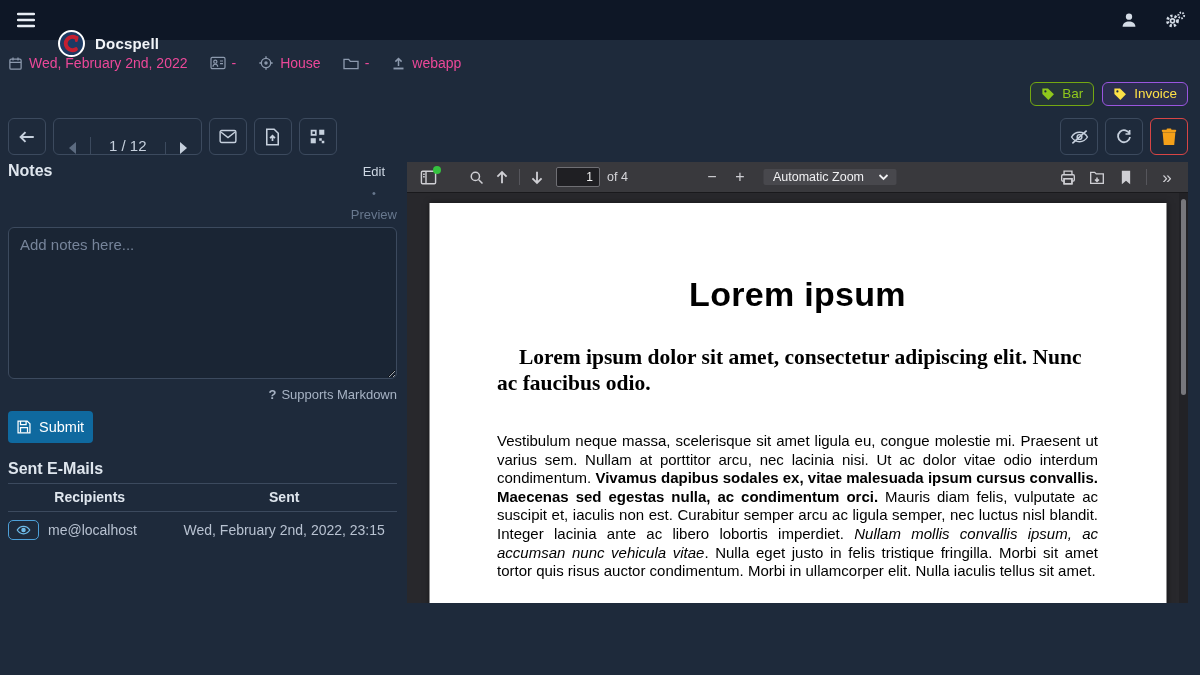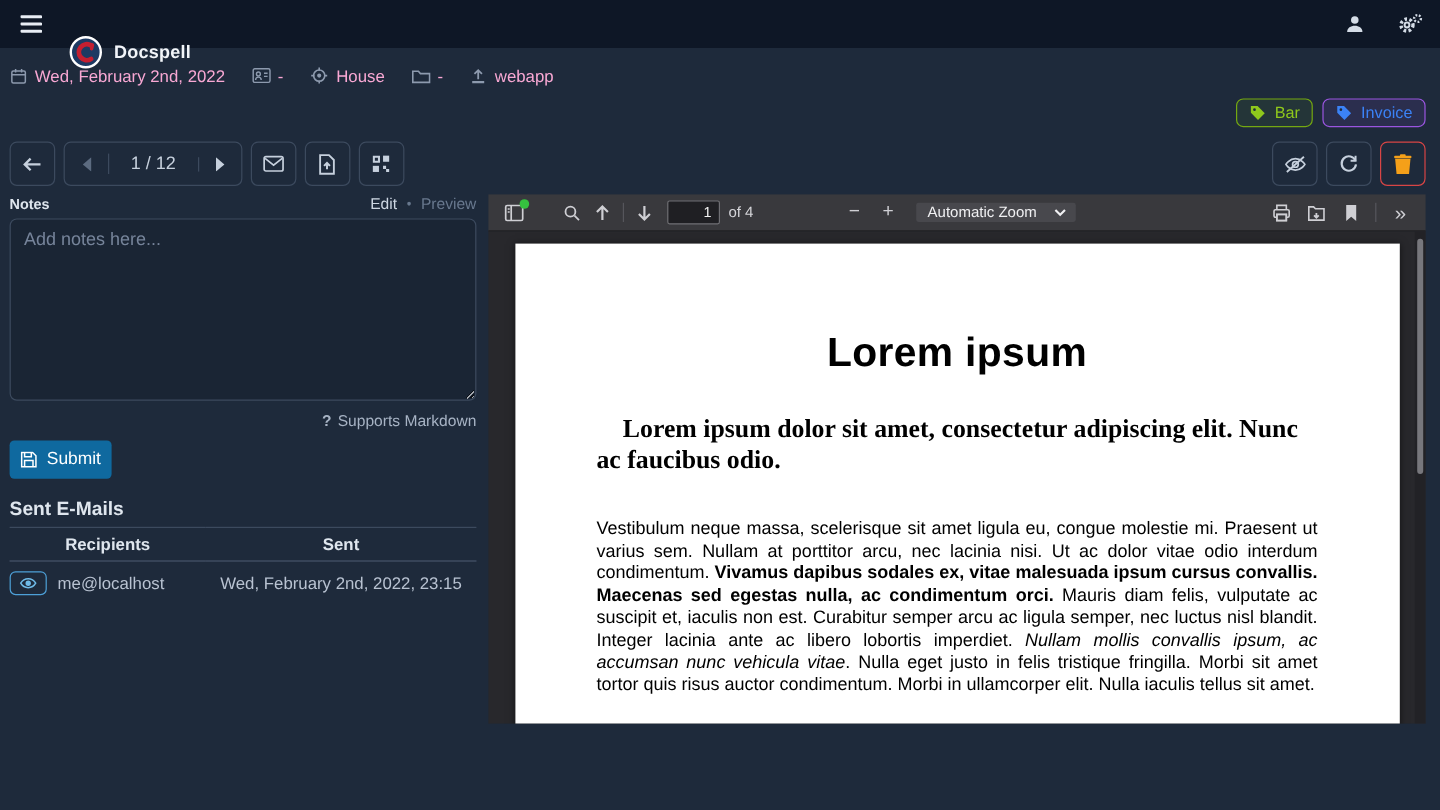--- a/index.html
+++ b/index.html
@@ -21,7 +21,7 @@
   
   .item-header { padding:8px 8px 0 8px; }
   .item-title-row { display:flex; align-items:center; gap:10px; font-size:25px; font-weight:bold; color:#c7d1de; line-height:30px; }
-  .item-meta-row { margin-top:5px; display:flex; align-items:center; gap:9px; font-size:14px; color:#f9a8d4; line-height:20px; }
+  .item-meta-row { margin-top:5px; display:flex; align-items:center; gap:9px; font-size:14px; color:#ec4899; line-height:20px; }
   .meta-item { display:flex; align-items:center; gap:6px; }
   .meta-gap { width:4px; }
 

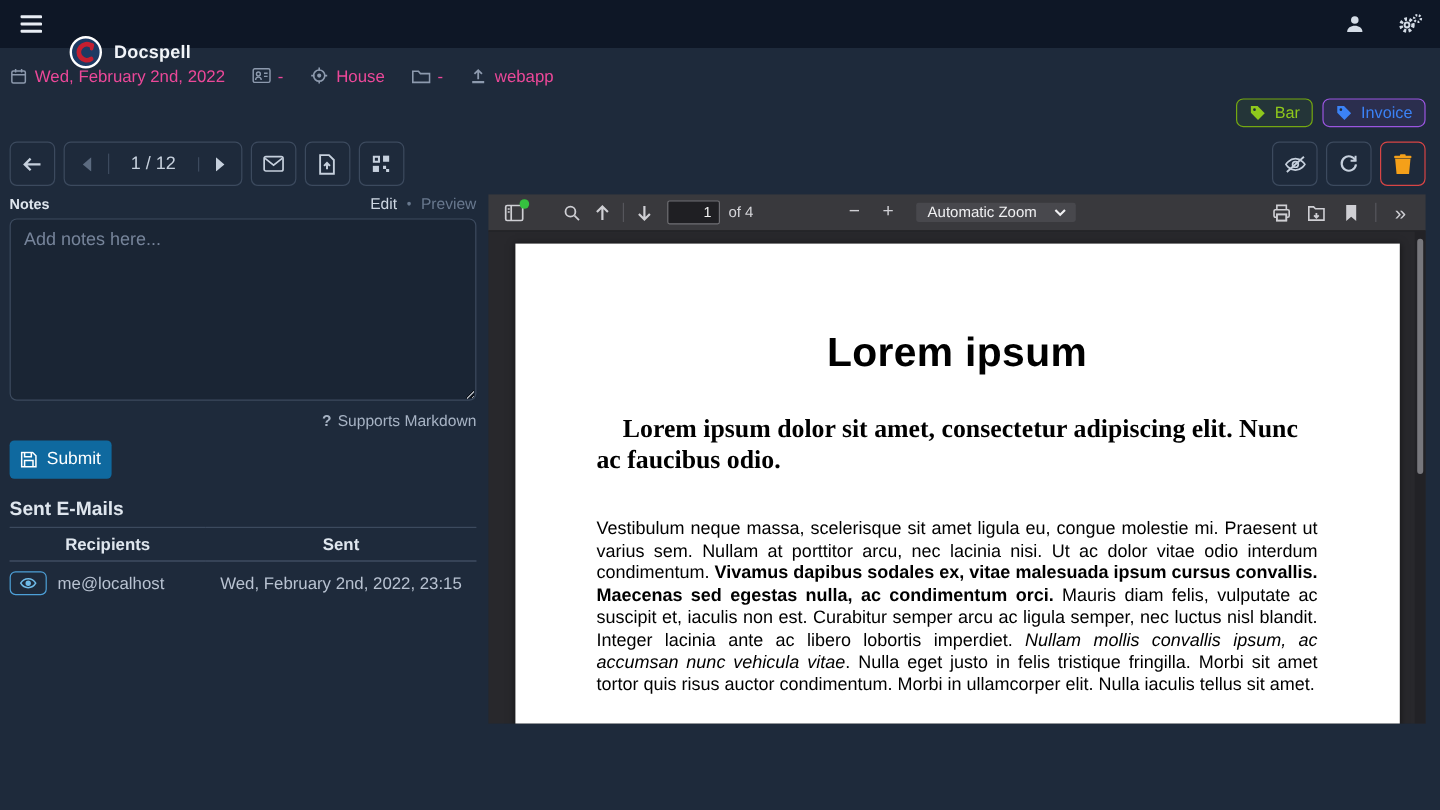--- a/index.html
+++ b/index.html
@@ -28,7 +28,7 @@
   .tags-row { margin-top:9px; display:flex; justify-content:flex-end; gap:8px; padding:0 12px; }
   .tag { display:flex; align-items:center; gap:7px; border:1px solid; border-radius:6px; padding:3px 10px 4px 10px; font-weight:normal; font-size:13.5px; cursor:pointer; }
   .tag-green { color:#8fc81c; border-color:#74a811; background:rgba(132,204,22,.07); }
-  .tag-purple { color:#3b82f6; border-color:#9a55e0; background:rgba(168,85,247,.10); }
+  .tag-purple { color:#fde047; border-color:#9a55e0; background:rgba(168,85,247,.10); }
 
   
   .toolbar-row { margin-top:12px; padding:0 12px 0 8px; display:flex; justify-content:space-between; align-items:center; }

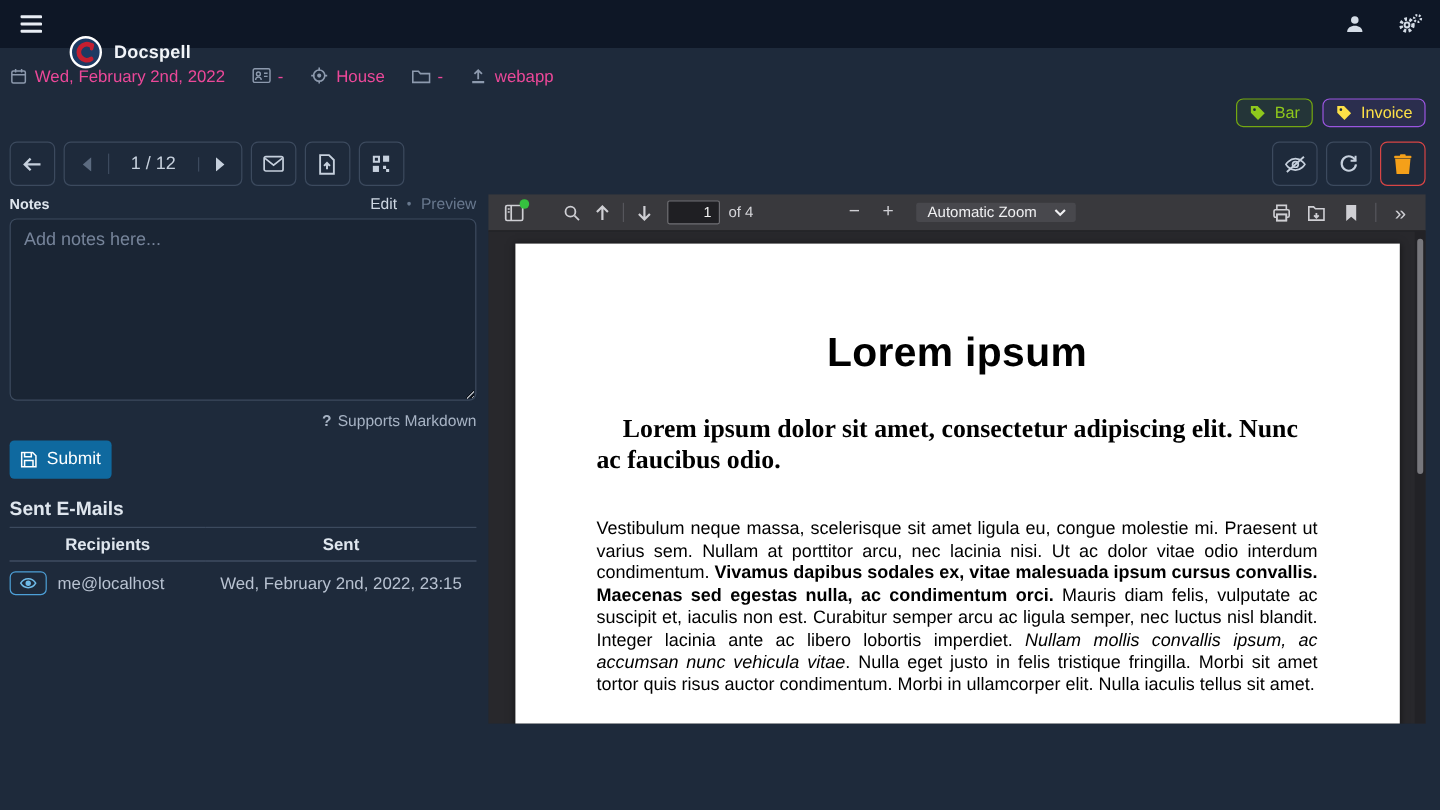--- a/index.html
+++ b/index.html
@@ -34,7 +34,7 @@
   .toolbar-row { margin-top:12px; padding:0 12px 0 8px; display:flex; justify-content:space-between; align-items:center; }
   .tb-left, .tb-right { display:flex; align-items:center; gap:7px; }
   .tb-btn { min-width:38px; height:37px; border:1px solid #3c4a5e; border-radius:6px; background:transparent; color:#c6d0dd; display:inline-flex; align-items:center; justify-content:center; cursor:pointer; font-size:15px; }
-  .tb-group { display:flex; align-items:center; height:37px; border:1px solid #3c4a5e; border-radius:6px; overflow:hidden; }
+  .tb-group { display:flex; align-items:flex-end; height:37px; border:1px solid #3c4a5e; border-radius:6px; overflow:hidden; }
   .tb-seg { display:flex; align-items:center; justify-content:center; min-width:36px; cursor:pointer; color:#c6d0dd; }
   .tb-seg + .tb-seg { border-left:1px solid #3c4a5e; }
   .tb-seg.dim { color:#5c6b80; }

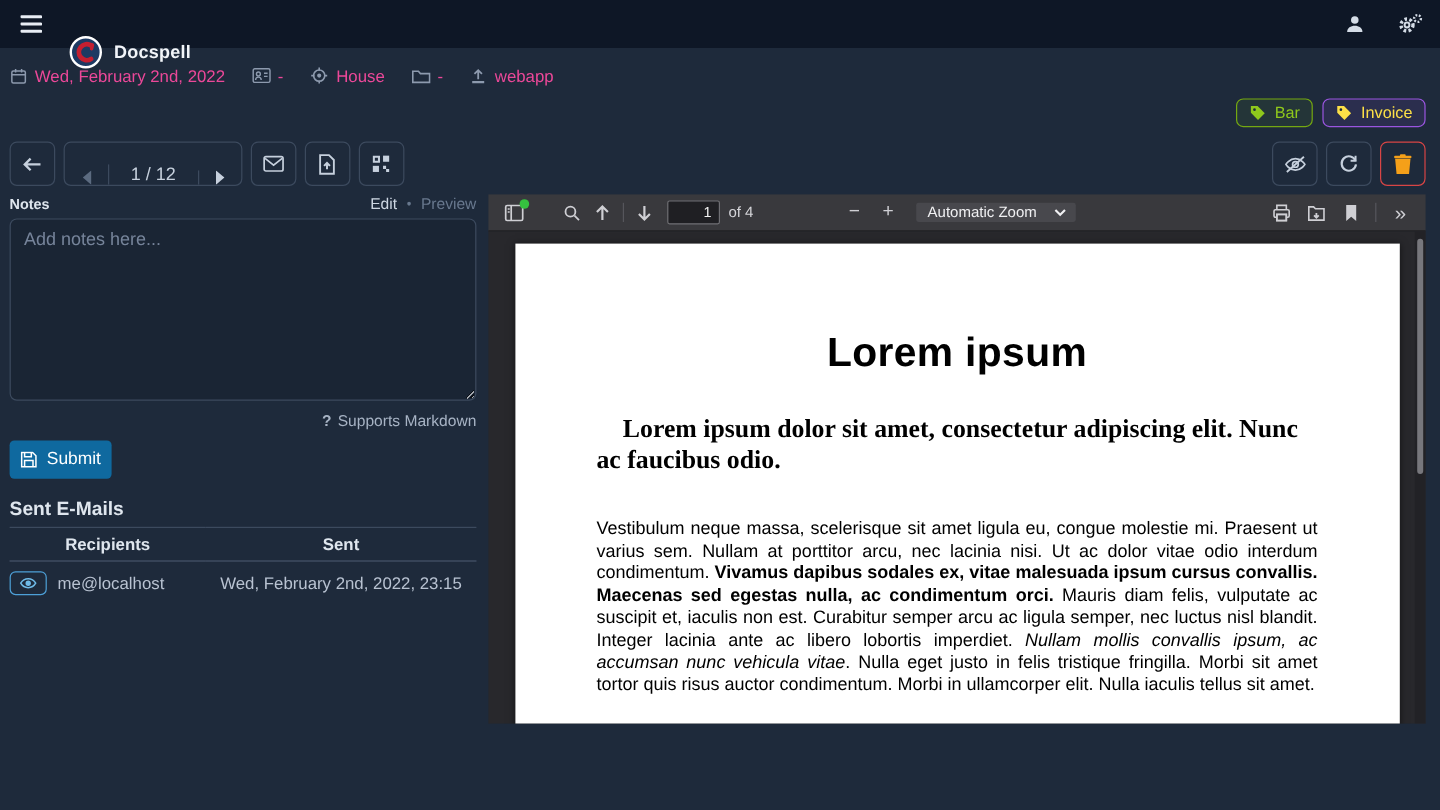--- a/index.html
+++ b/index.html
@@ -47,7 +47,7 @@
   .right-col { flex:1; min-width:0; }
 
   .notes-head { display:flex; justify-content:space-between; align-items:baseline; margin-bottom:5px; }
-  .notes-title { font-size:12px; font-weight:bold; color:#dfe6ee; }
+  .notes-title { font-size:16px; font-weight:bold; color:#dfe6ee; }
   .notes-links { font-size:13px; display:flex; gap:8px; align-items:center; }
   .link-edit { color:#cdd6e2; cursor:pointer; }
   .link-sep { color:#68788e; font-size:11px; }

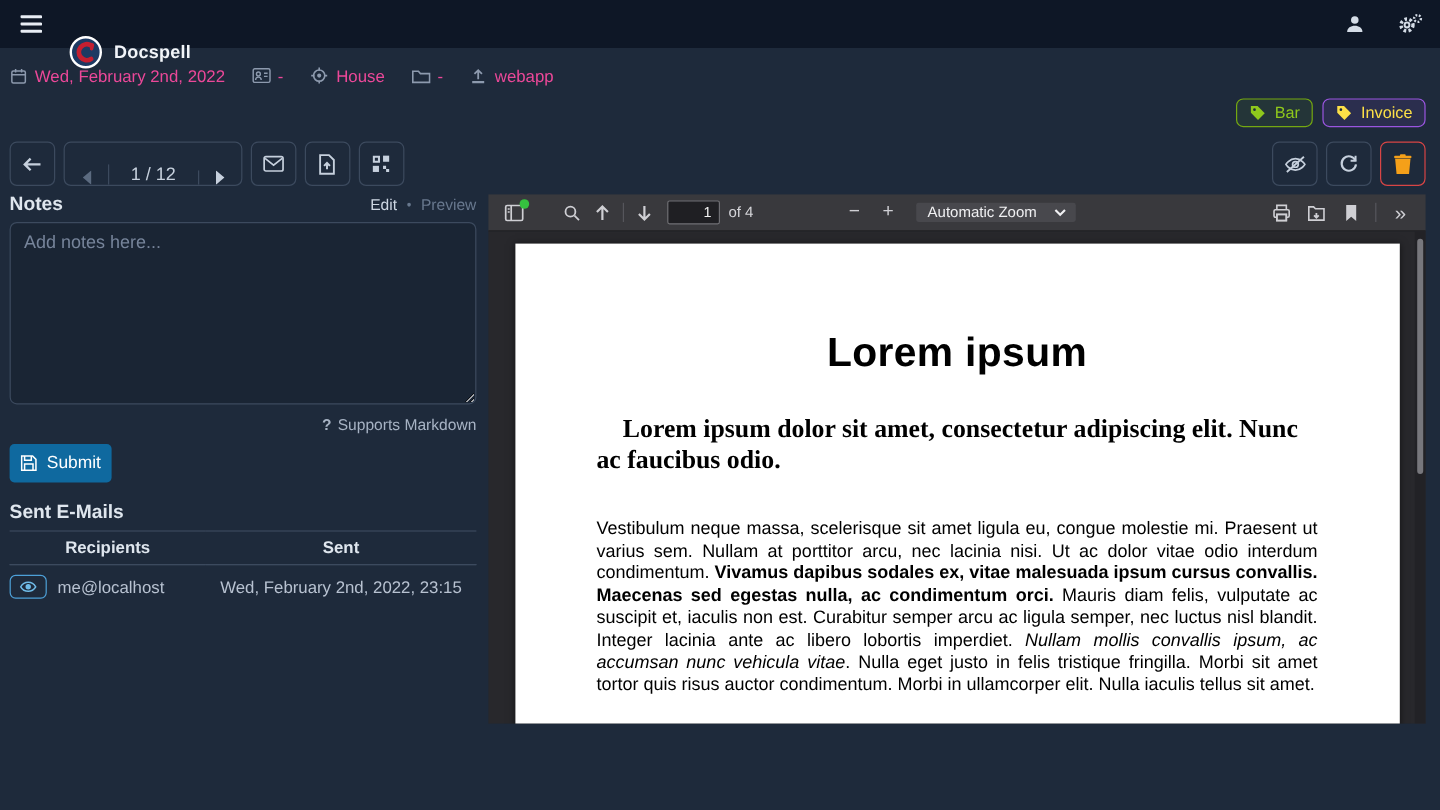--- a/index.html
+++ b/index.html
@@ -48,7 +48,7 @@
 
   .notes-head { display:flex; justify-content:space-between; align-items:baseline; margin-bottom:5px; }
   .notes-title { font-size:16px; font-weight:bold; color:#dfe6ee; }
-  .notes-links { font-size:13px; display:flex; gap:8px; align-items:center; }
+  .notes-links { font-size:13px; display:flex; gap:8px; align-items:center;flex-direction:column; }
   .link-edit { color:#cdd6e2; cursor:pointer; }
   .link-sep { color:#68788e; font-size:11px; }
   .link-preview { color:#68788e; cursor:pointer; }

